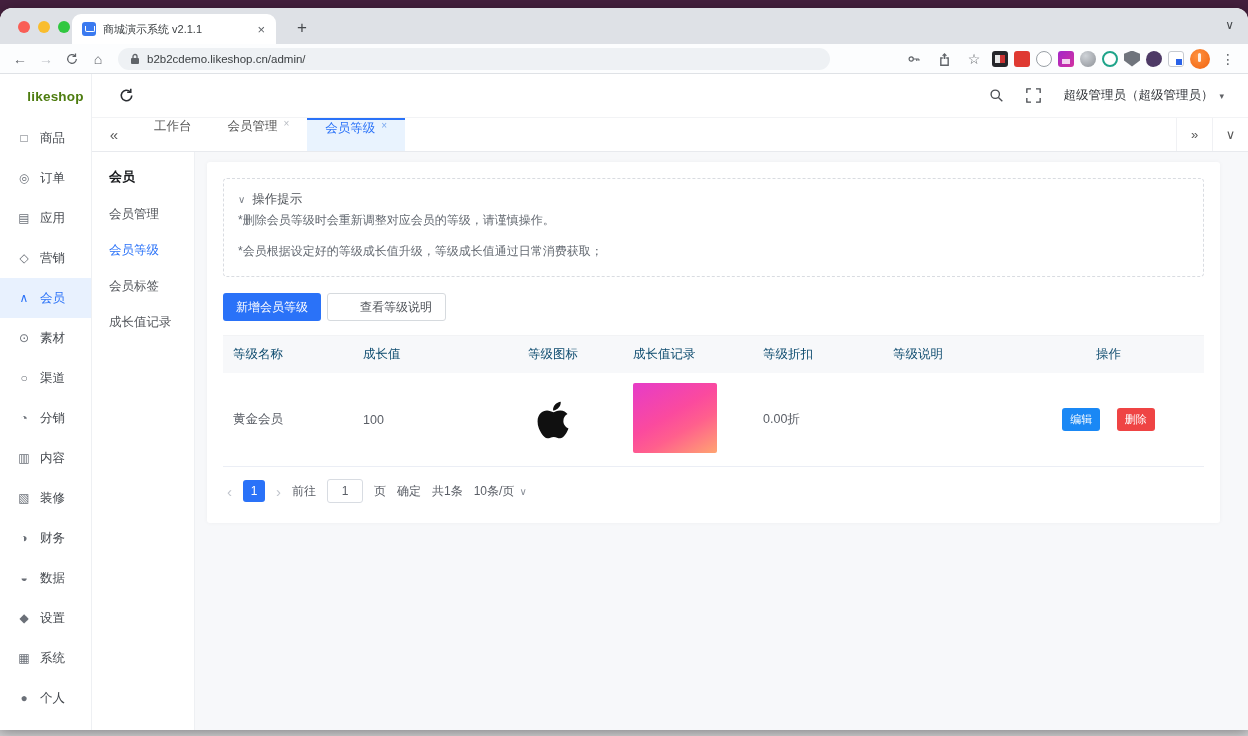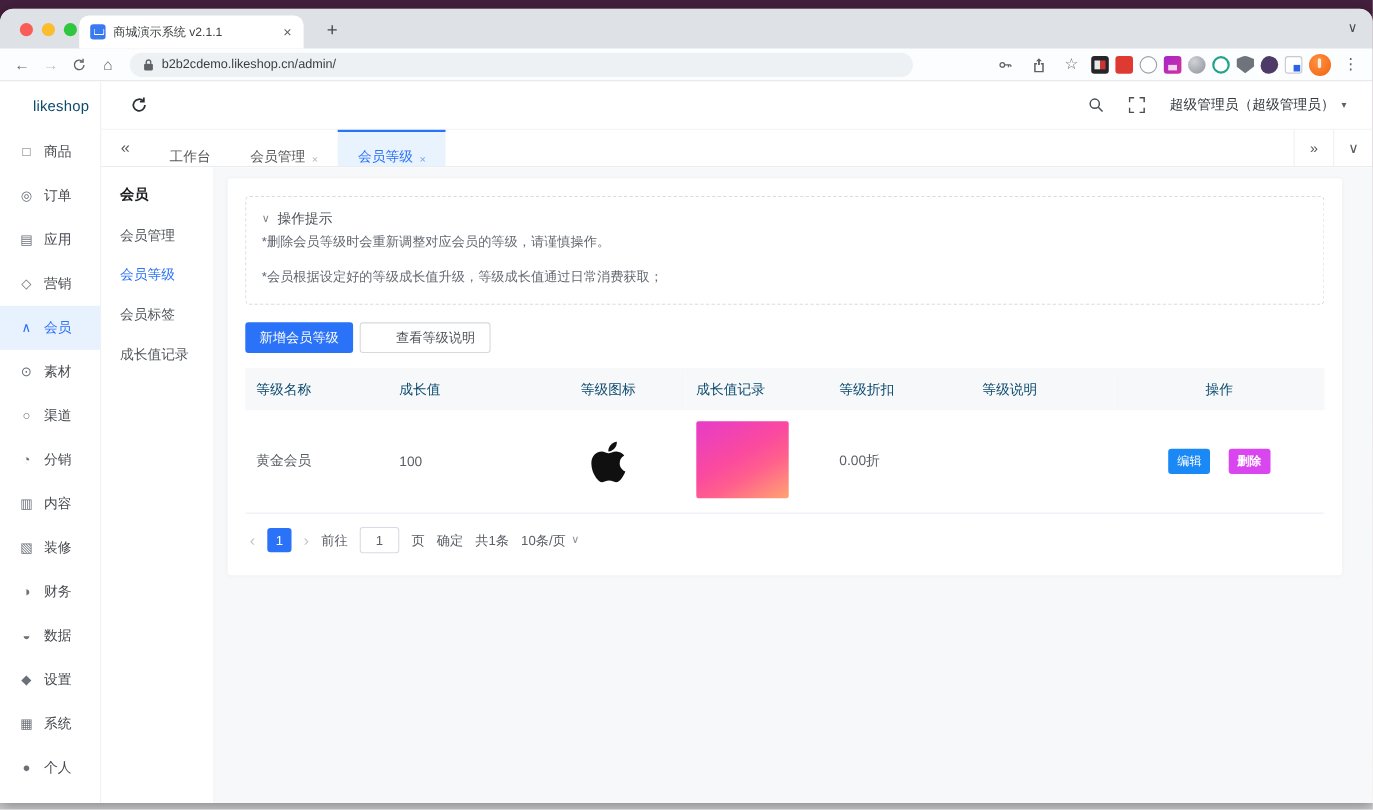--- a/index.html
+++ b/index.html
@@ -58,7 +58,7 @@
   
   .app { flex:1; display:flex; overflow:hidden; background:#fff; }
   .sidebar { width:92px; border-right:1px solid #eef0f3; flex:none; display:flex; flex-direction:column; }
-  .logo { height:44px; display:flex; align-items:center; justify-content:center; color:#0c4a6e; font-weight:normal; font-size:13.5px; letter-spacing:.2px;padding-left:20px; }
+  .logo { height:44px; display:flex; align-items:center; justify-content:center; color:#4d7c0f; font-weight:bold; font-size:13.5px; letter-spacing:.2px;padding-left:20px; }
   .snav { flex:1; overflow:hidden; }
   .sitem { height:40px; display:flex; align-items:center; gap:9px; padding-left:17px; color:#45494f; font-size:12.5px; cursor:pointer; }
   .sitem .si { width:14px; color:#6b7078; font-size:12px; text-align:center; }

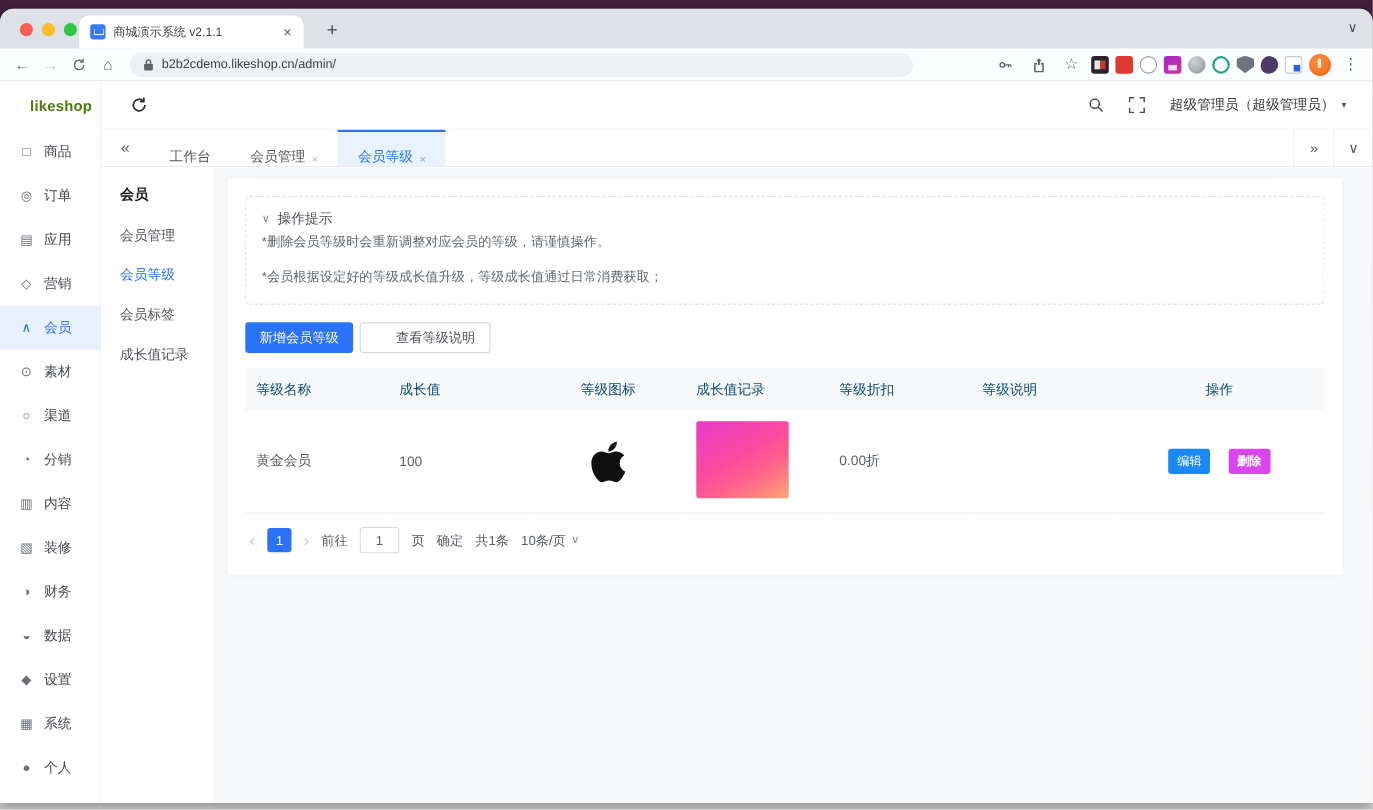--- a/index.html
+++ b/index.html
@@ -72,7 +72,7 @@
   
   .tabbar { height:34px; border-bottom:1px solid #e8eaee; display:flex; align-items:stretch; flex:none; }
   .tb-collapse { width:44px; display:flex; align-items:center; justify-content:center; color:#595959; font-size:15px; }
-  .atab { display:flex; align-items:flex-end; gap:6px; padding:0 18px; font-size:12.5px; color:#595959; cursor:pointer; }
+  .atab { display:flex; align-items:flex-start; gap:6px; padding:0 18px; font-size:12.5px; color:#595959; cursor:pointer; }
   .atab .tclose { font-size:10px; color:#b7bbc2; }
   .atab.active { background:#e9f3fe; color:#2a72f8; border-top:2px solid #2a72f8; }
   .atab.active .tclose { color:#7aa8ef; }

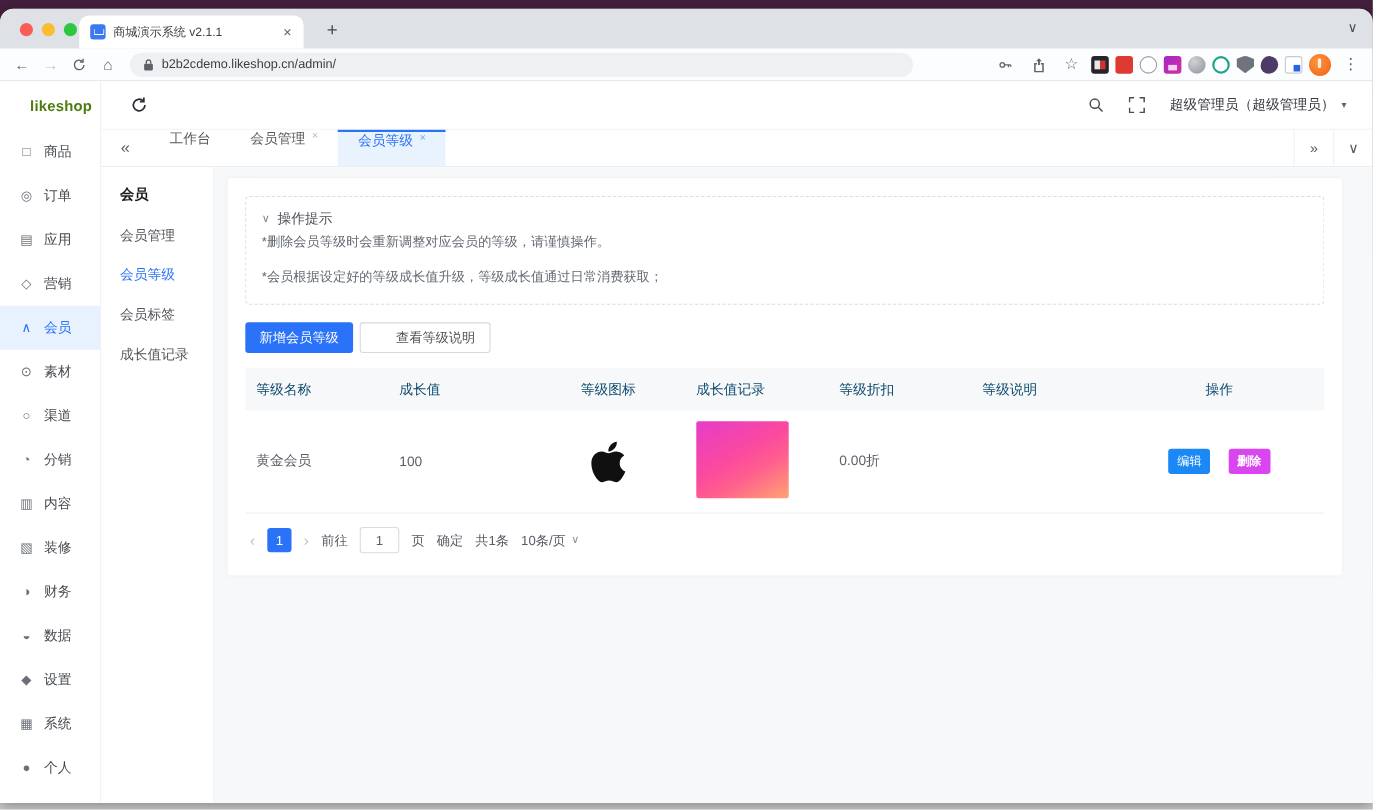--- a/index.html
+++ b/index.html
@@ -104,7 +104,7 @@
   .applewrap { display:inline-flex; width:52px; height:52px; background:#fff; border-radius:8px; align-items:center; justify-content:center; }
   .opbtn { width:38px; height:23px; border-radius:3px; color:#fff; font-size:11px; display:inline-flex; align-items:center; justify-content:center; cursor:pointer; }
   .opbtn.edit { background:#1a88f5; margin-right:13px; }
-  .opbtn.del { background:#d946ef;font-weight:bold; }
+  .opbtn.del { background:#ef4444; }
   .pager { display:flex; align-items:center; gap:11px; margin-top:12px; padding-left:4px; font-size:12px; color:#5a5e66; }
   .pg-arrow { color:#c0c4cc; font-size:15px; cursor:pointer; }
   .pg-page { width:22px; height:22px; background:#2a72f8; color:#fff; border-radius:3px; display:flex; align-items:center; justify-content:center; font-size:12px; cursor:pointer; }

